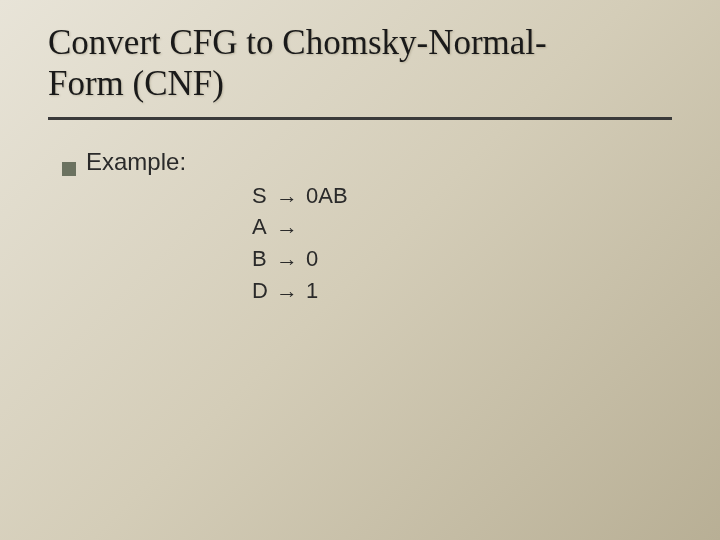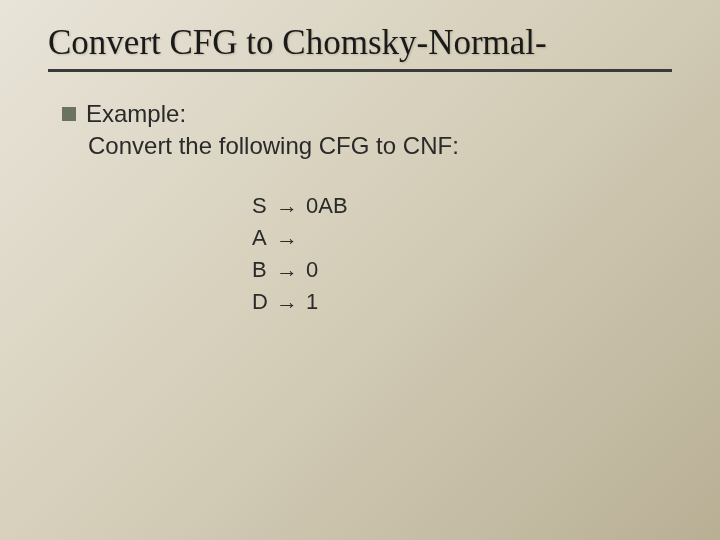--- a/index.html
+++ b/index.html
@@ -20,7 +20,7 @@
     color: #1a1a1a;
     font-weight: 400;
     border-bottom: 3px solid #3a3a3a;
-    padding-bottom: 6px;
+    padding-bottom: 12px;
     margin-bottom: 28px;
     text-shadow: 1px 1px 2px rgba(120,110,80,0.3);
   }

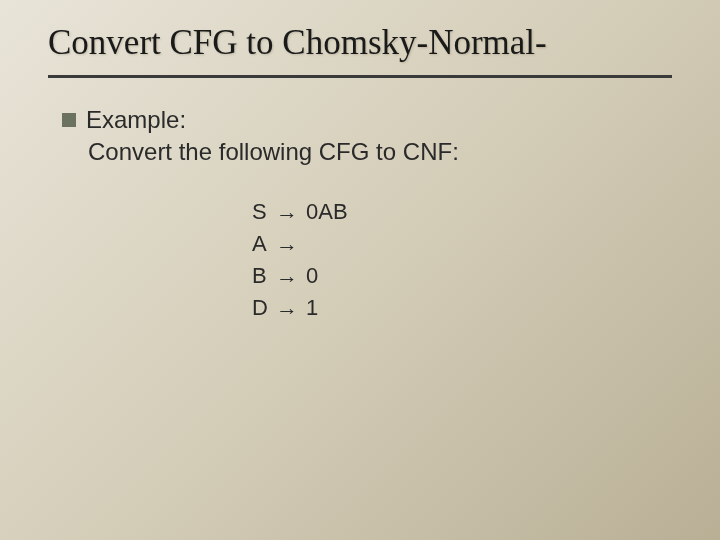--- a/index.html
+++ b/index.html
@@ -68,6 +68,7 @@
 
   <h1 class="title">
     <span>Convert CFG to Chomsky-Normal-</span><br>
+    <span>Form (CNF)</span>
   </h1>
 
   <div class="body">

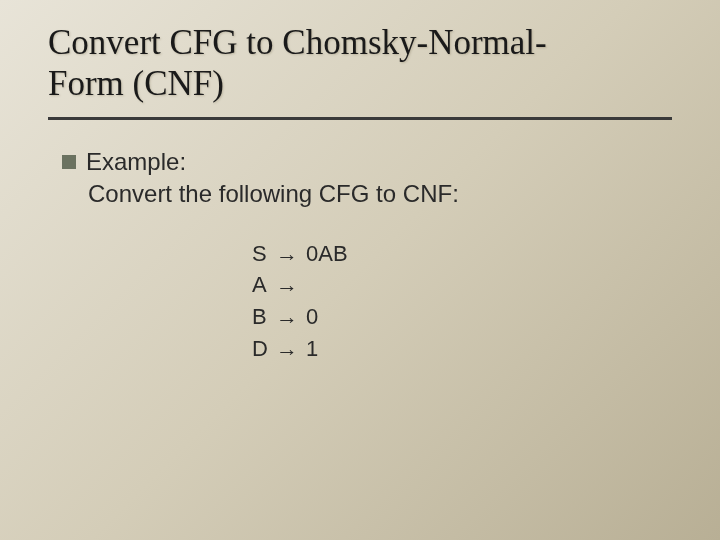--- a/index.html
+++ b/index.html
@@ -32,7 +32,7 @@
   }
   .bullet-row {
     display: flex;
-    align-items: flex-start;
+    align-items: flex-end;
     gap: 10px;
     margin-bottom: 4px;
   }

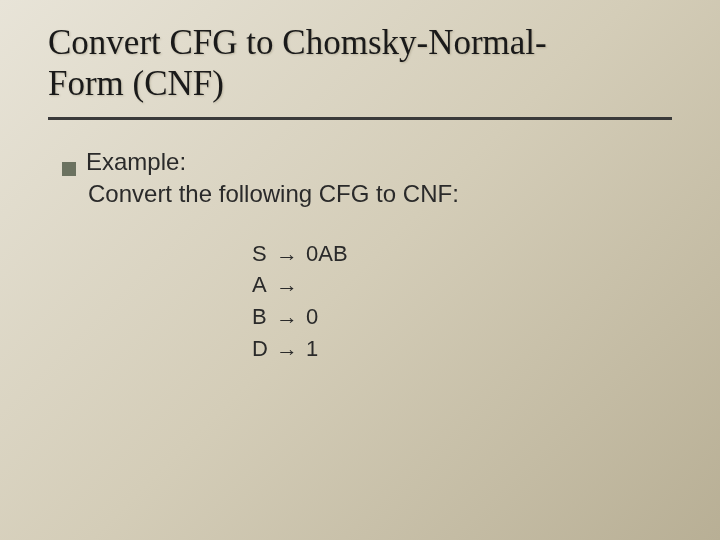--- a/index.html
+++ b/index.html
@@ -76,7 +76,6 @@
       <div class="bullet-square"></div>
       <div class="example-label">Example:</div>
     </div>
-    <div class="subtext">Convert the following CFG to CNF:</div>
 
     <div class="productions">
       <div class="prod-row">

